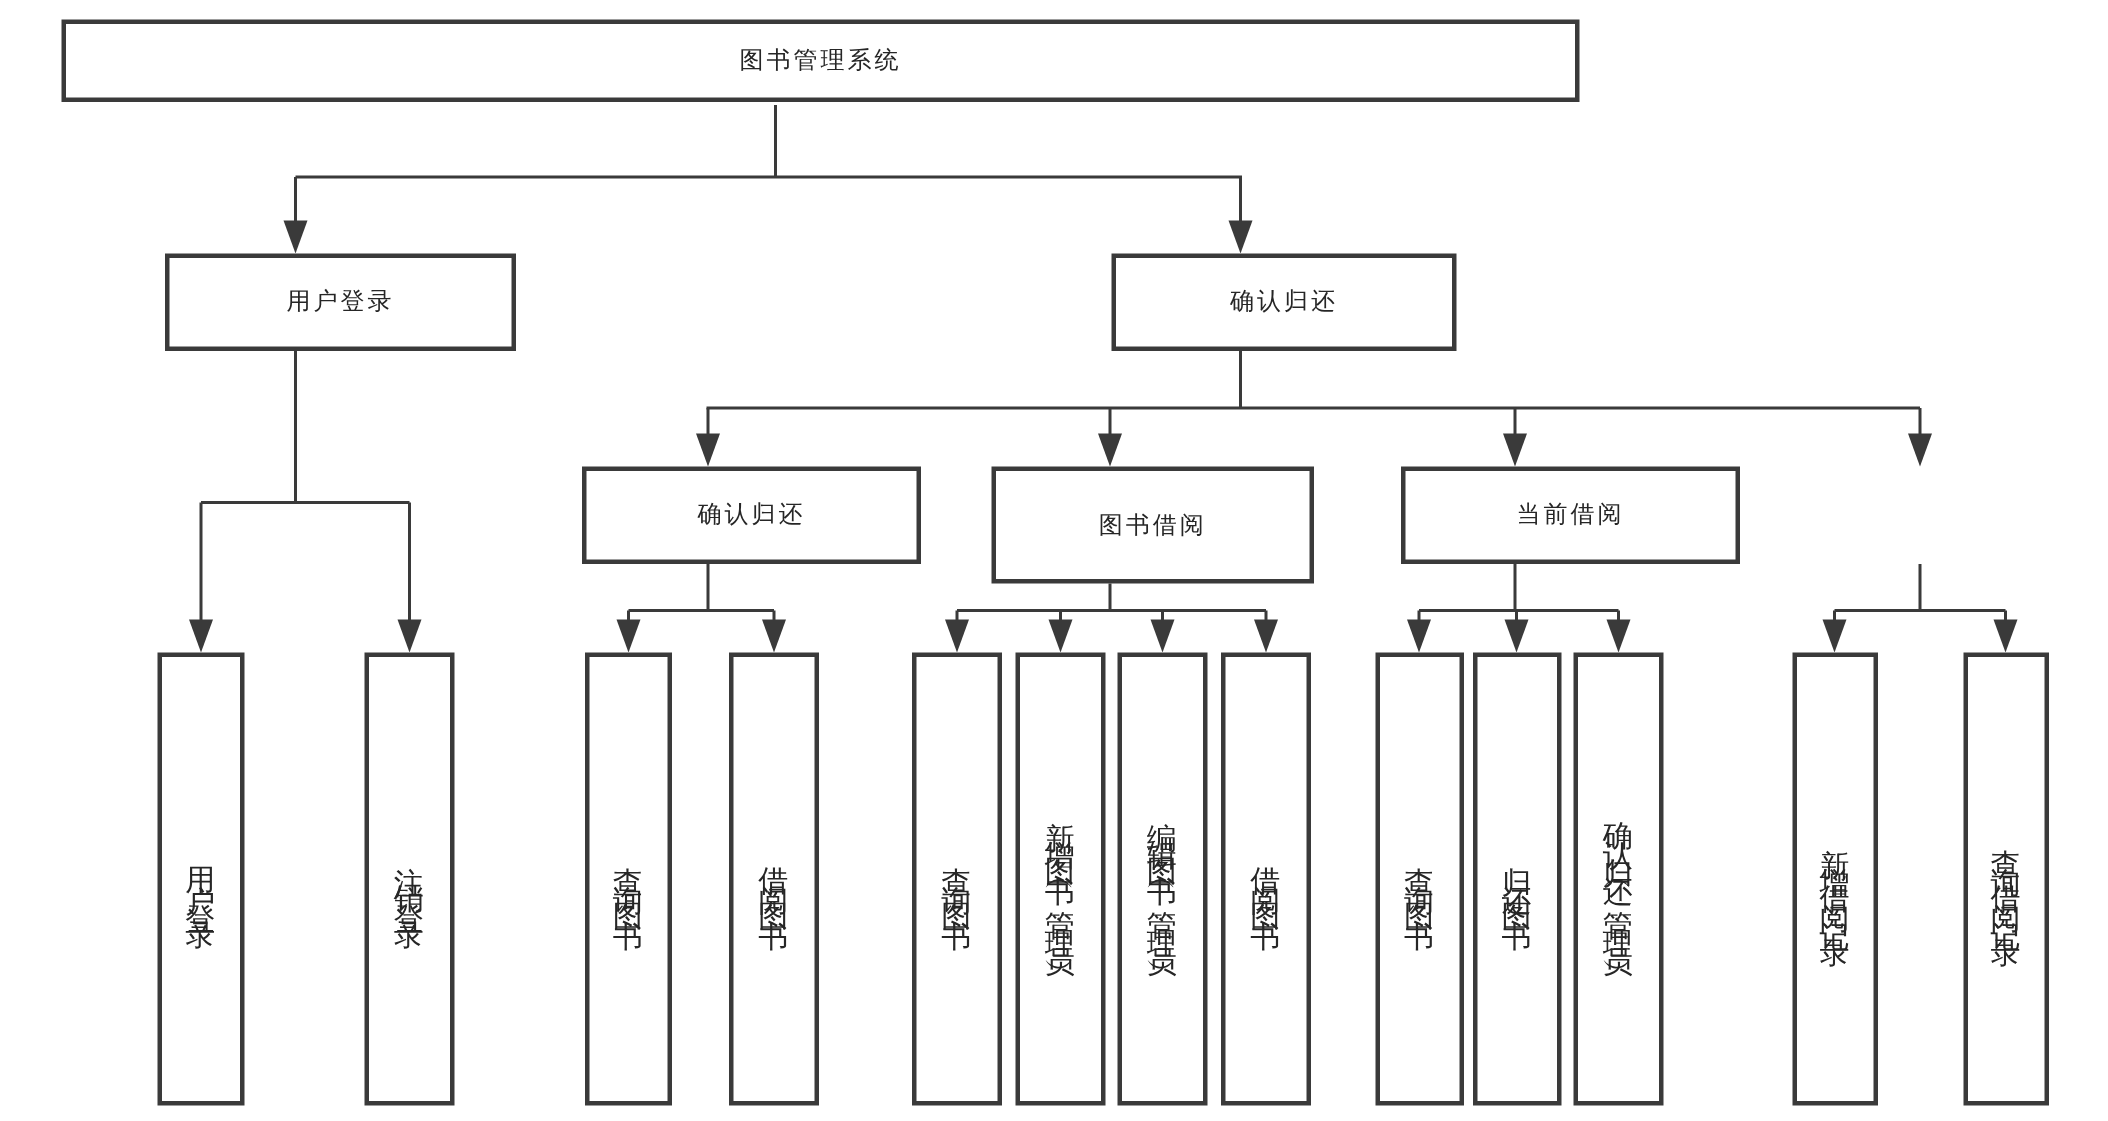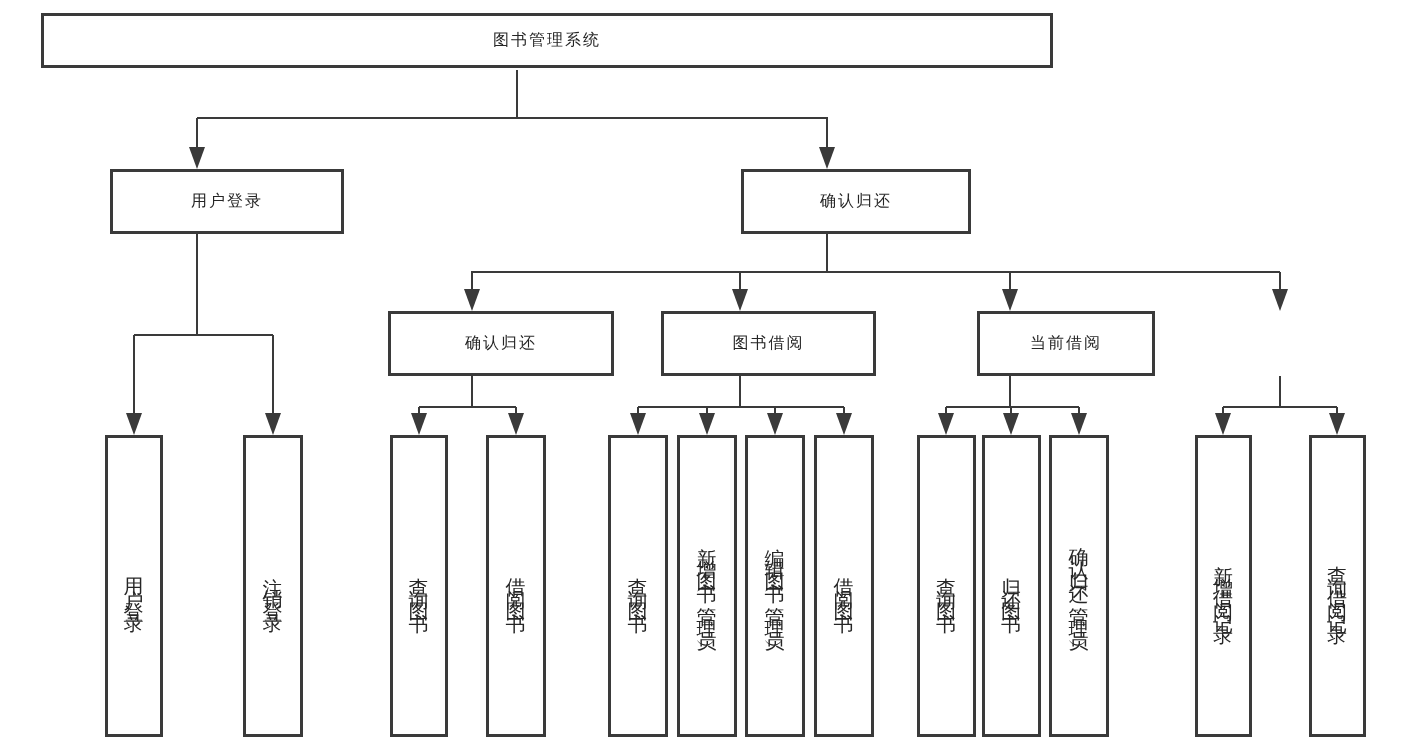--- a/index.html
+++ b/index.html
@@ -51,7 +51,7 @@
   <div class="hnode" style="left:712px;top:169px;width:230px;height:65px;">确认归还</div>
 
   <div class="hnode" style="left:359px;top:311px;width:226px;height:65px;">确认归还</div>
-  <div class="hnode" style="left:632px;top:311px;width:215px;height:65px;">图书借阅</div>
+  <div class="hnode" style="left:632px;top:311px;width:215px;height:78px;">图书借阅</div>
   <div class="hnode" style="left:948px;top:311px;width:178px;height:65px;">当前借阅</div>
 
   <div class="leaf" style="left:105px;top:435px;width:58px;height:302px;">

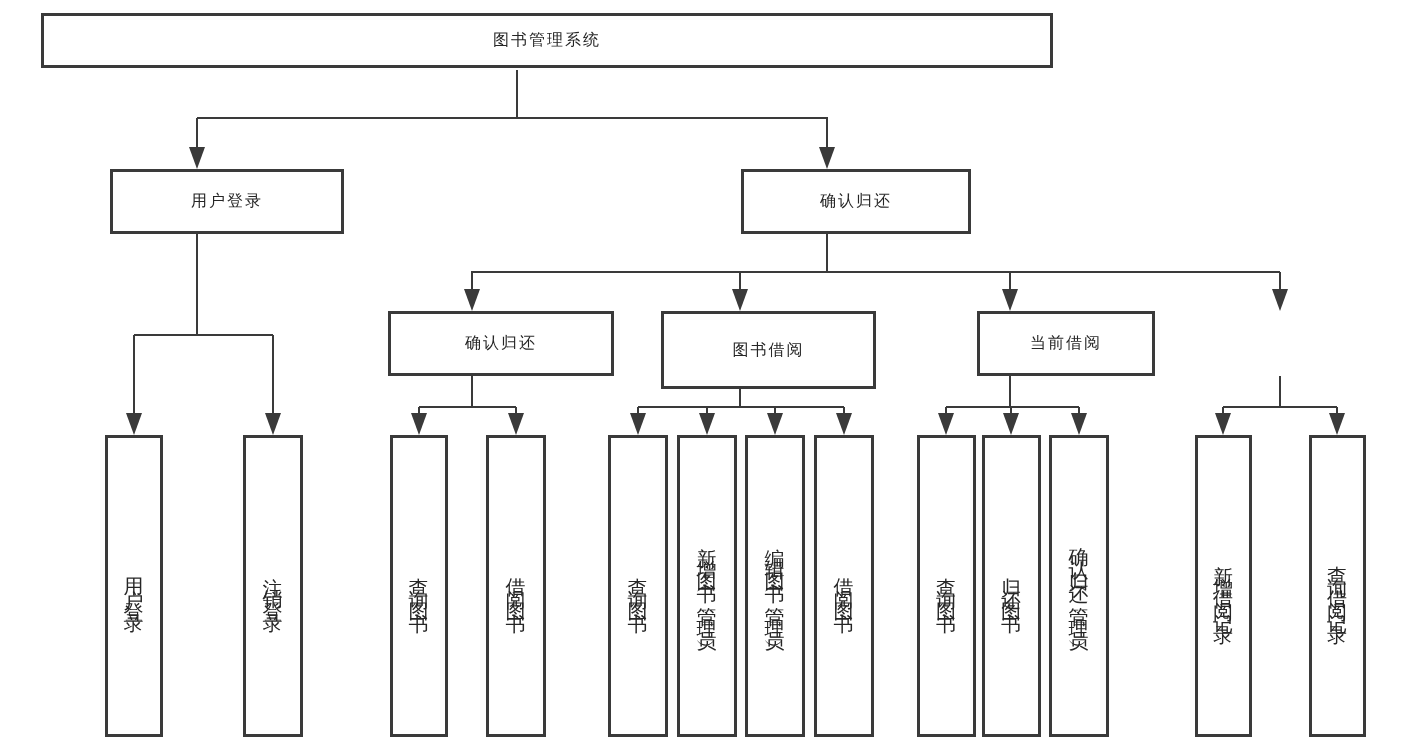--- a/index.html
+++ b/index.html
@@ -52,7 +52,7 @@
 
   <div class="hnode" style="left:359px;top:311px;width:226px;height:65px;">确认归还</div>
   <div class="hnode" style="left:632px;top:311px;width:215px;height:78px;">图书借阅</div>
-  <div class="hnode" style="left:948px;top:311px;width:178px;height:65px;">当前借阅</div>
+  <div class="hnode" style="left:905px;top:311px;width:226px;height:65px;">当前借阅</div>
 
   <div class="leaf" style="left:105px;top:435px;width:58px;height:302px;">
     <span>用户登录</span>

